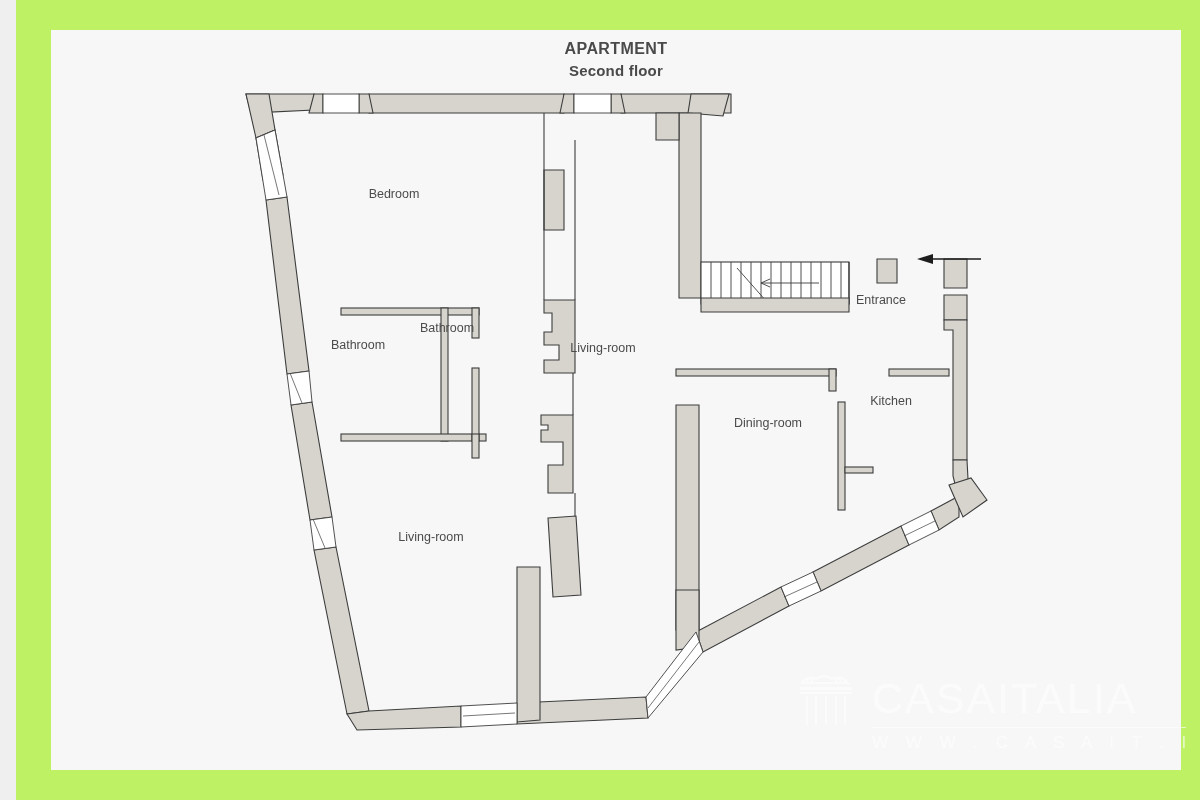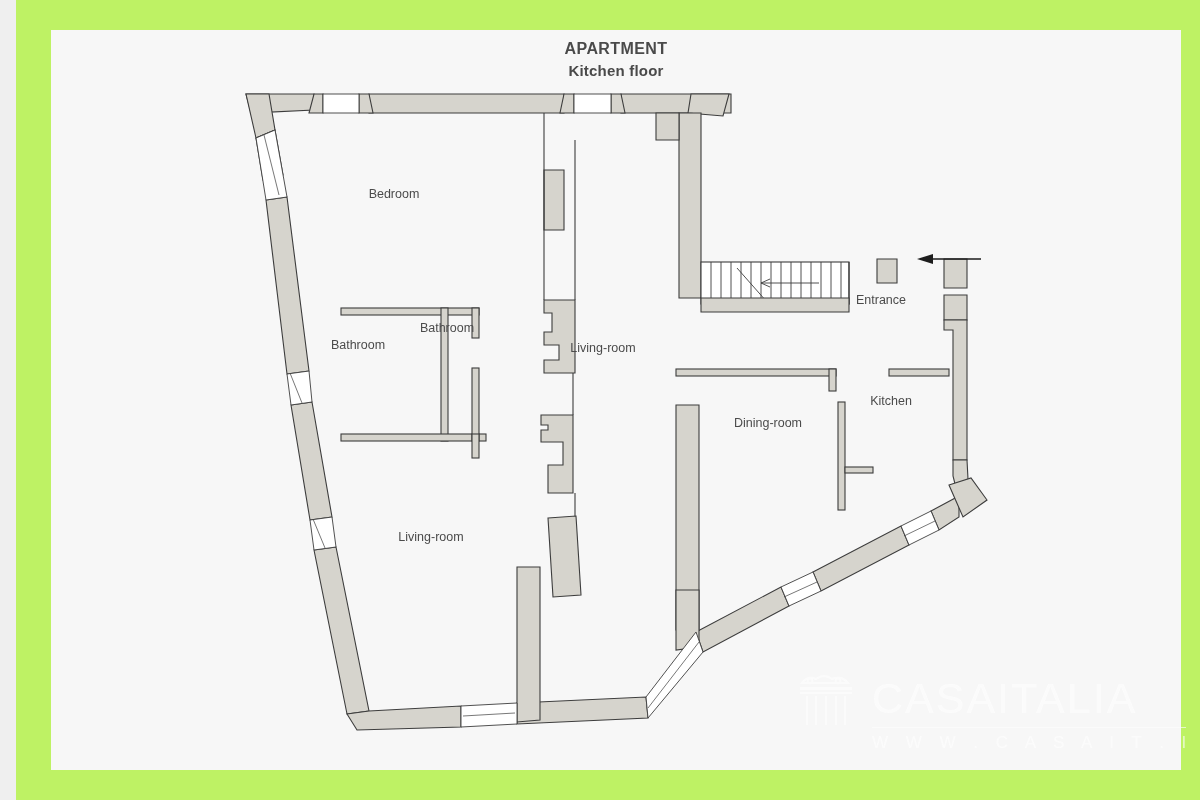--- a/index.html
+++ b/index.html
@@ -112,7 +112,7 @@
 
     <div id="title-block">
       <div id="title-main">APARTMENT</div>
-      <div id="title-sub">Kitchen floor</div>
+      <div id="title-sub">Second floor</div>
     </div>
 
     <svg id="plan-svg" viewBox="0 0 1130 740">

